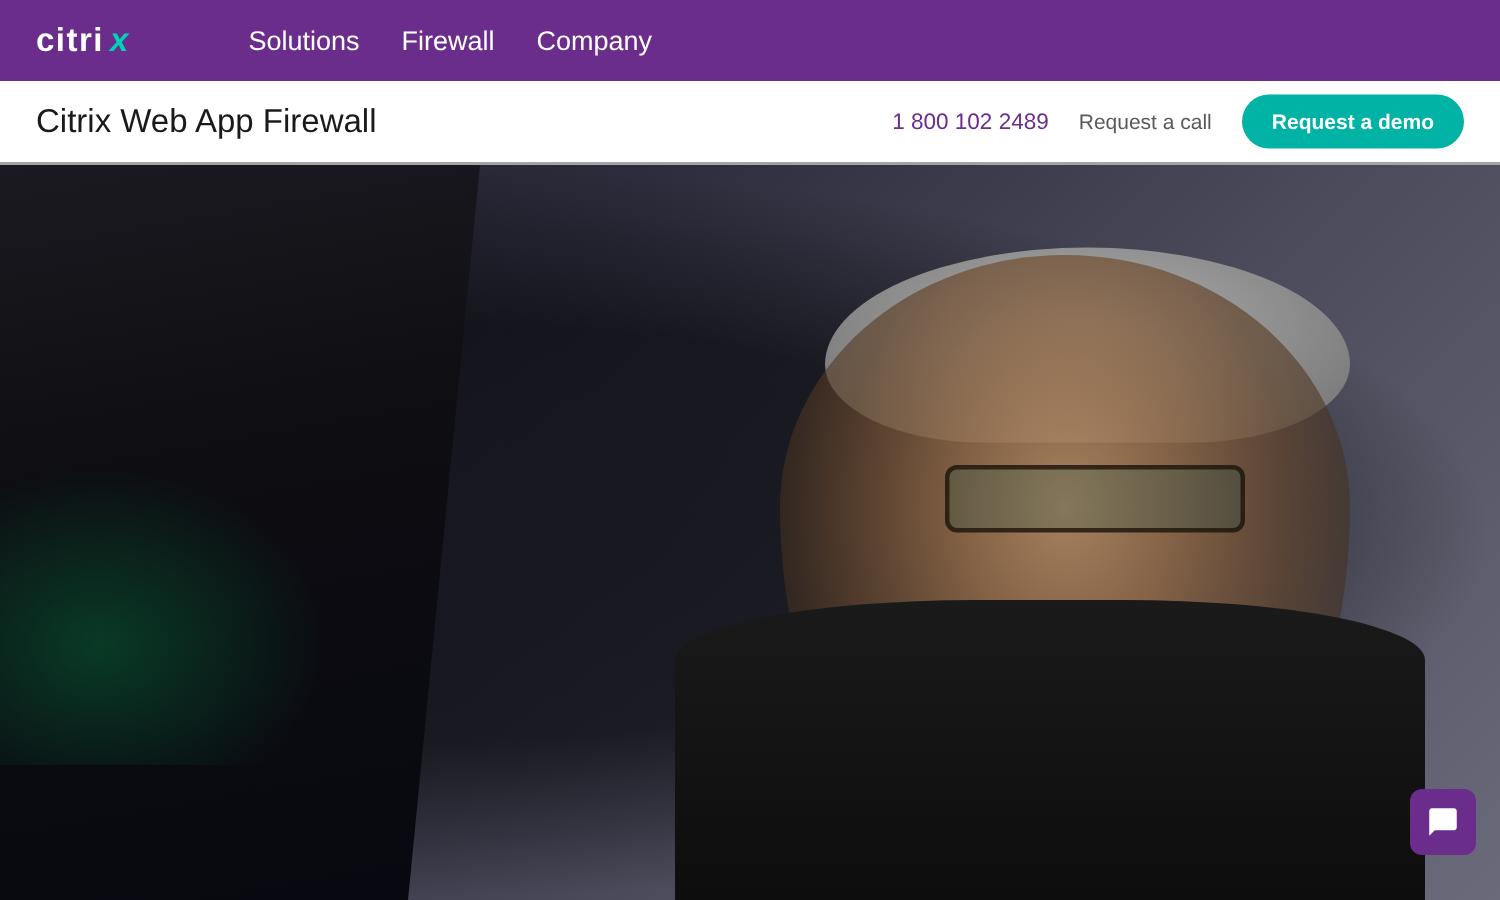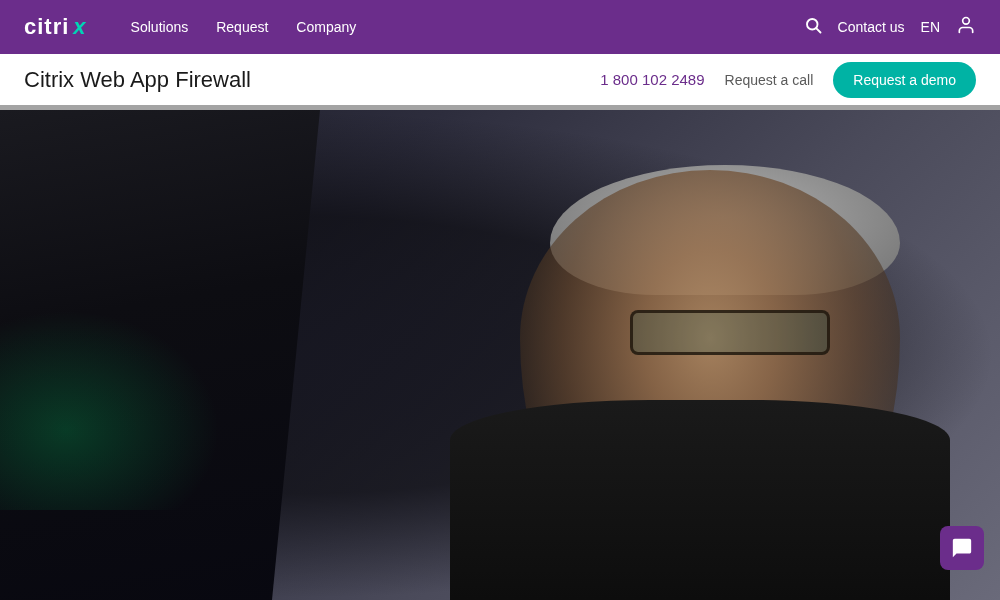--- a/index.html
+++ b/index.html
@@ -14,6 +14,7 @@
       padding: 0 24px;
       position: relative;
       z-index: 10;
+      gap: 35px;
     }
     .nav-logo {
       color: white;

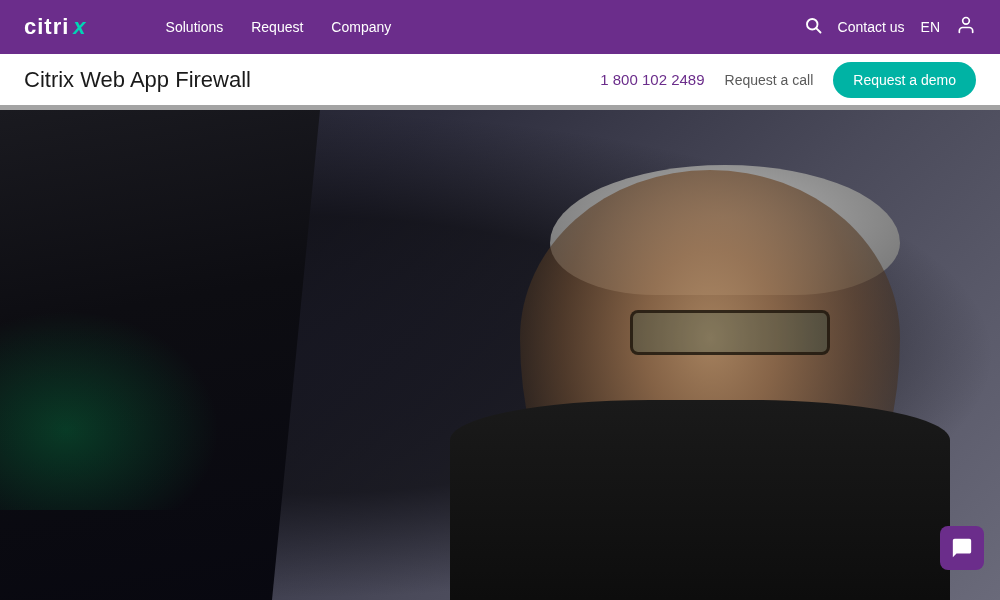--- a/index.html
+++ b/index.html
@@ -39,7 +39,7 @@
     .nav-link {
       color: white;
       text-decoration: none;
-      font-size: 14px;
+      font-size: 18px;
       padding: 6px 12px;
       border-radius: 3px;
       cursor: pointer;

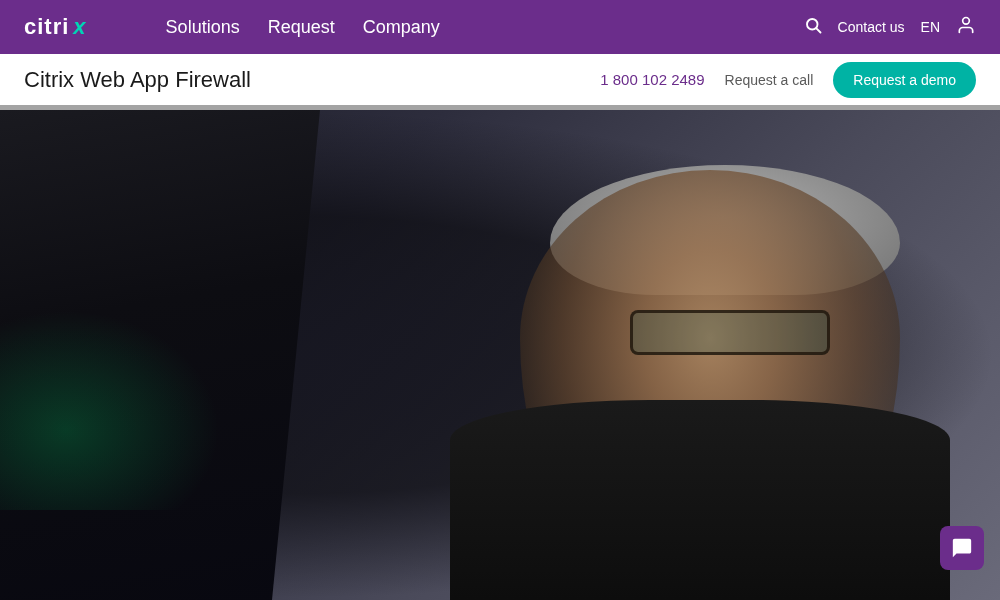--- a/index.html
+++ b/index.html
@@ -231,7 +231,7 @@
   </div>
   <div class="nav-links">
     <a class="nav-link">Solutions</a>
-    <a class="nav-link">Request</a>
+    <a class="nav-link">Firewall</a>
     <a class="nav-link">Company</a>
   </div>
   <div class="nav-right">

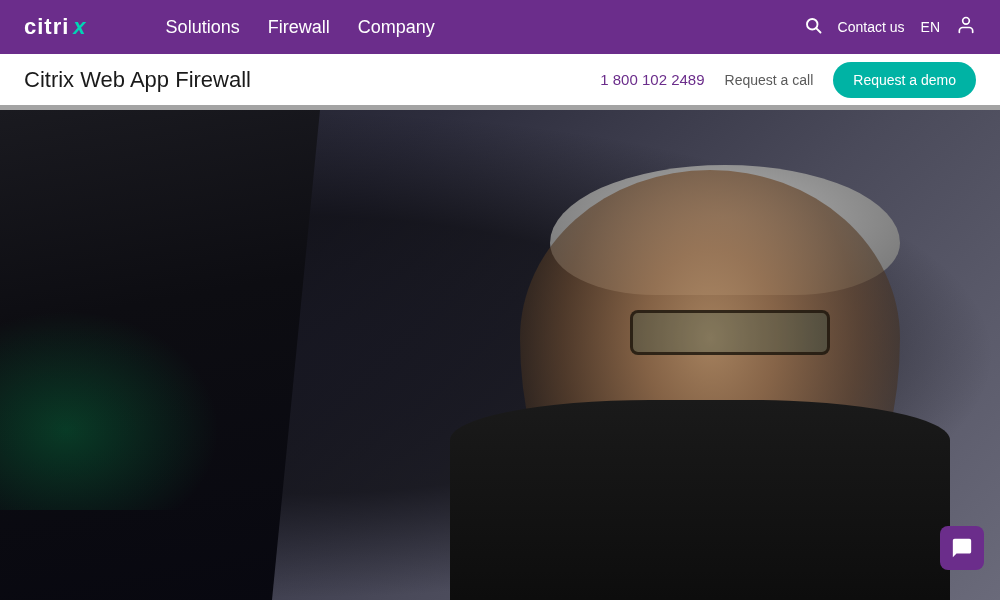--- a/index.html
+++ b/index.html
@@ -234,22 +234,6 @@
     <a class="nav-link">Firewall</a>
     <a class="nav-link">Company</a>
   </div>
-  <div class="nav-right">
-    <span class="nav-search-icon">
-      <svg width="18" height="18" viewBox="0 0 24 24" fill="none" stroke="white" stroke-width="2.5" stroke-linecap="round" stroke-linejoin="round">
-        <circle cx="11" cy="11" r="7"></circle>
-        <line x1="16.5" y1="16.5" x2="22" y2="22"></line>
-      </svg>
-    </span>
-    <span class="nav-contact">Contact us</span>
-    <span class="nav-lang">EN</span>
-    <span class="nav-user-icon">
-      <svg width="20" height="20" viewBox="0 0 24 24" fill="none" stroke="white" stroke-width="2" stroke-linecap="round" stroke-linejoin="round">
-        <path d="M20 21v-2a4 4 0 0 0-4-4H8a4 4 0 0 0-4 4v2"></path>
-        <circle cx="12" cy="7" r="4"></circle>
-      </svg>
-    </span>
-  </div>
 </nav>
 
 <header class="sub-header">

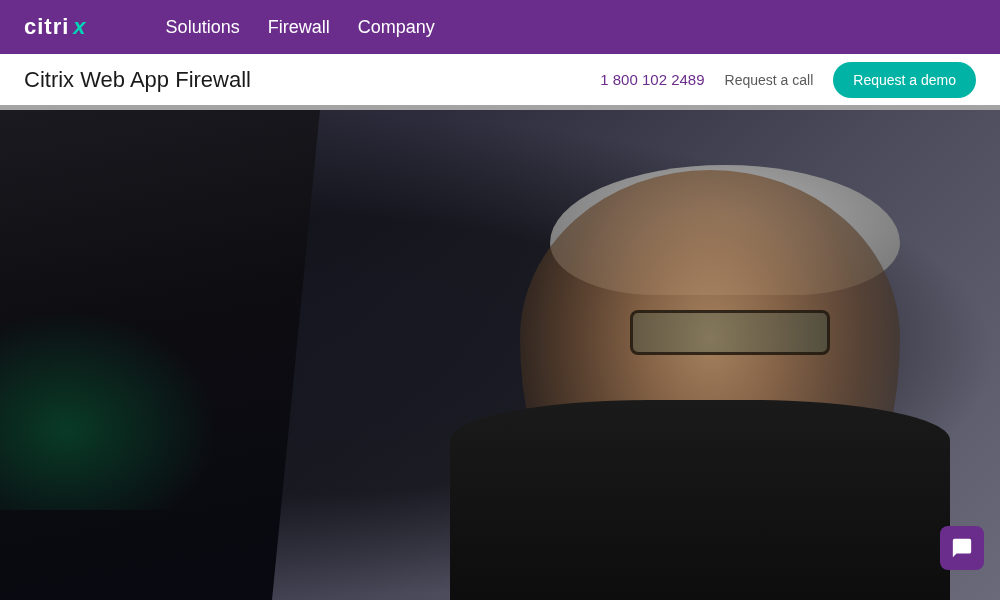--- a/index.html
+++ b/index.html
@@ -79,7 +79,7 @@
       display: flex;
       align-items: center;
       padding: 0 24px;
-      border-bottom: 5px solid #a3a3a3;
+      border-bottom: 2px solid #a3a3a3;
     }
     .sub-header-title {
       font-size: 22px;

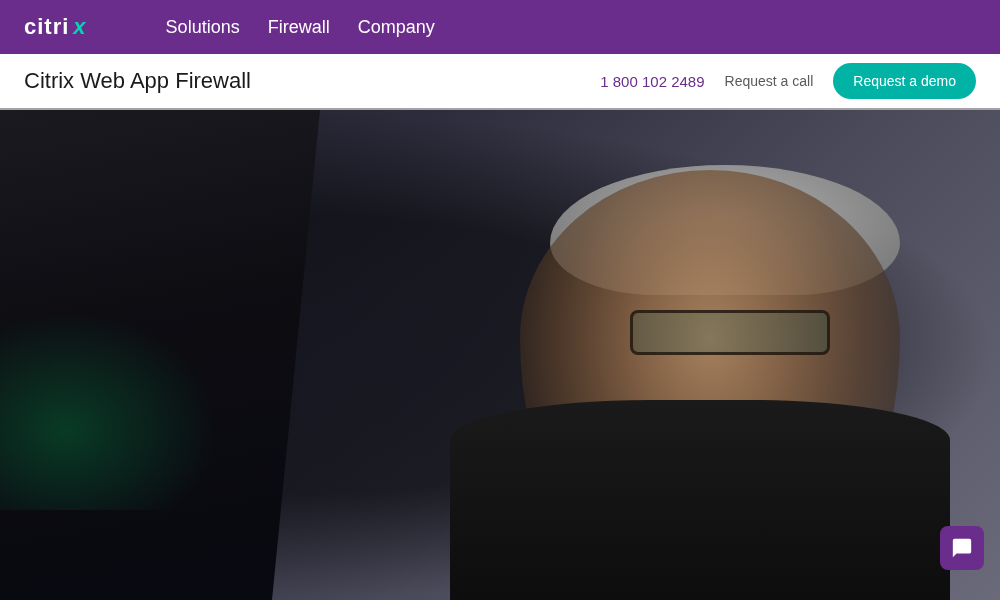--- a/index.html
+++ b/index.html
@@ -111,7 +111,7 @@
       padding: 10px 20px;
       border-radius: 24px;
       font-size: 14px;
-      font-weight: 400;
+      font-weight: 700;
       cursor: pointer;
       white-space: nowrap;
     }

